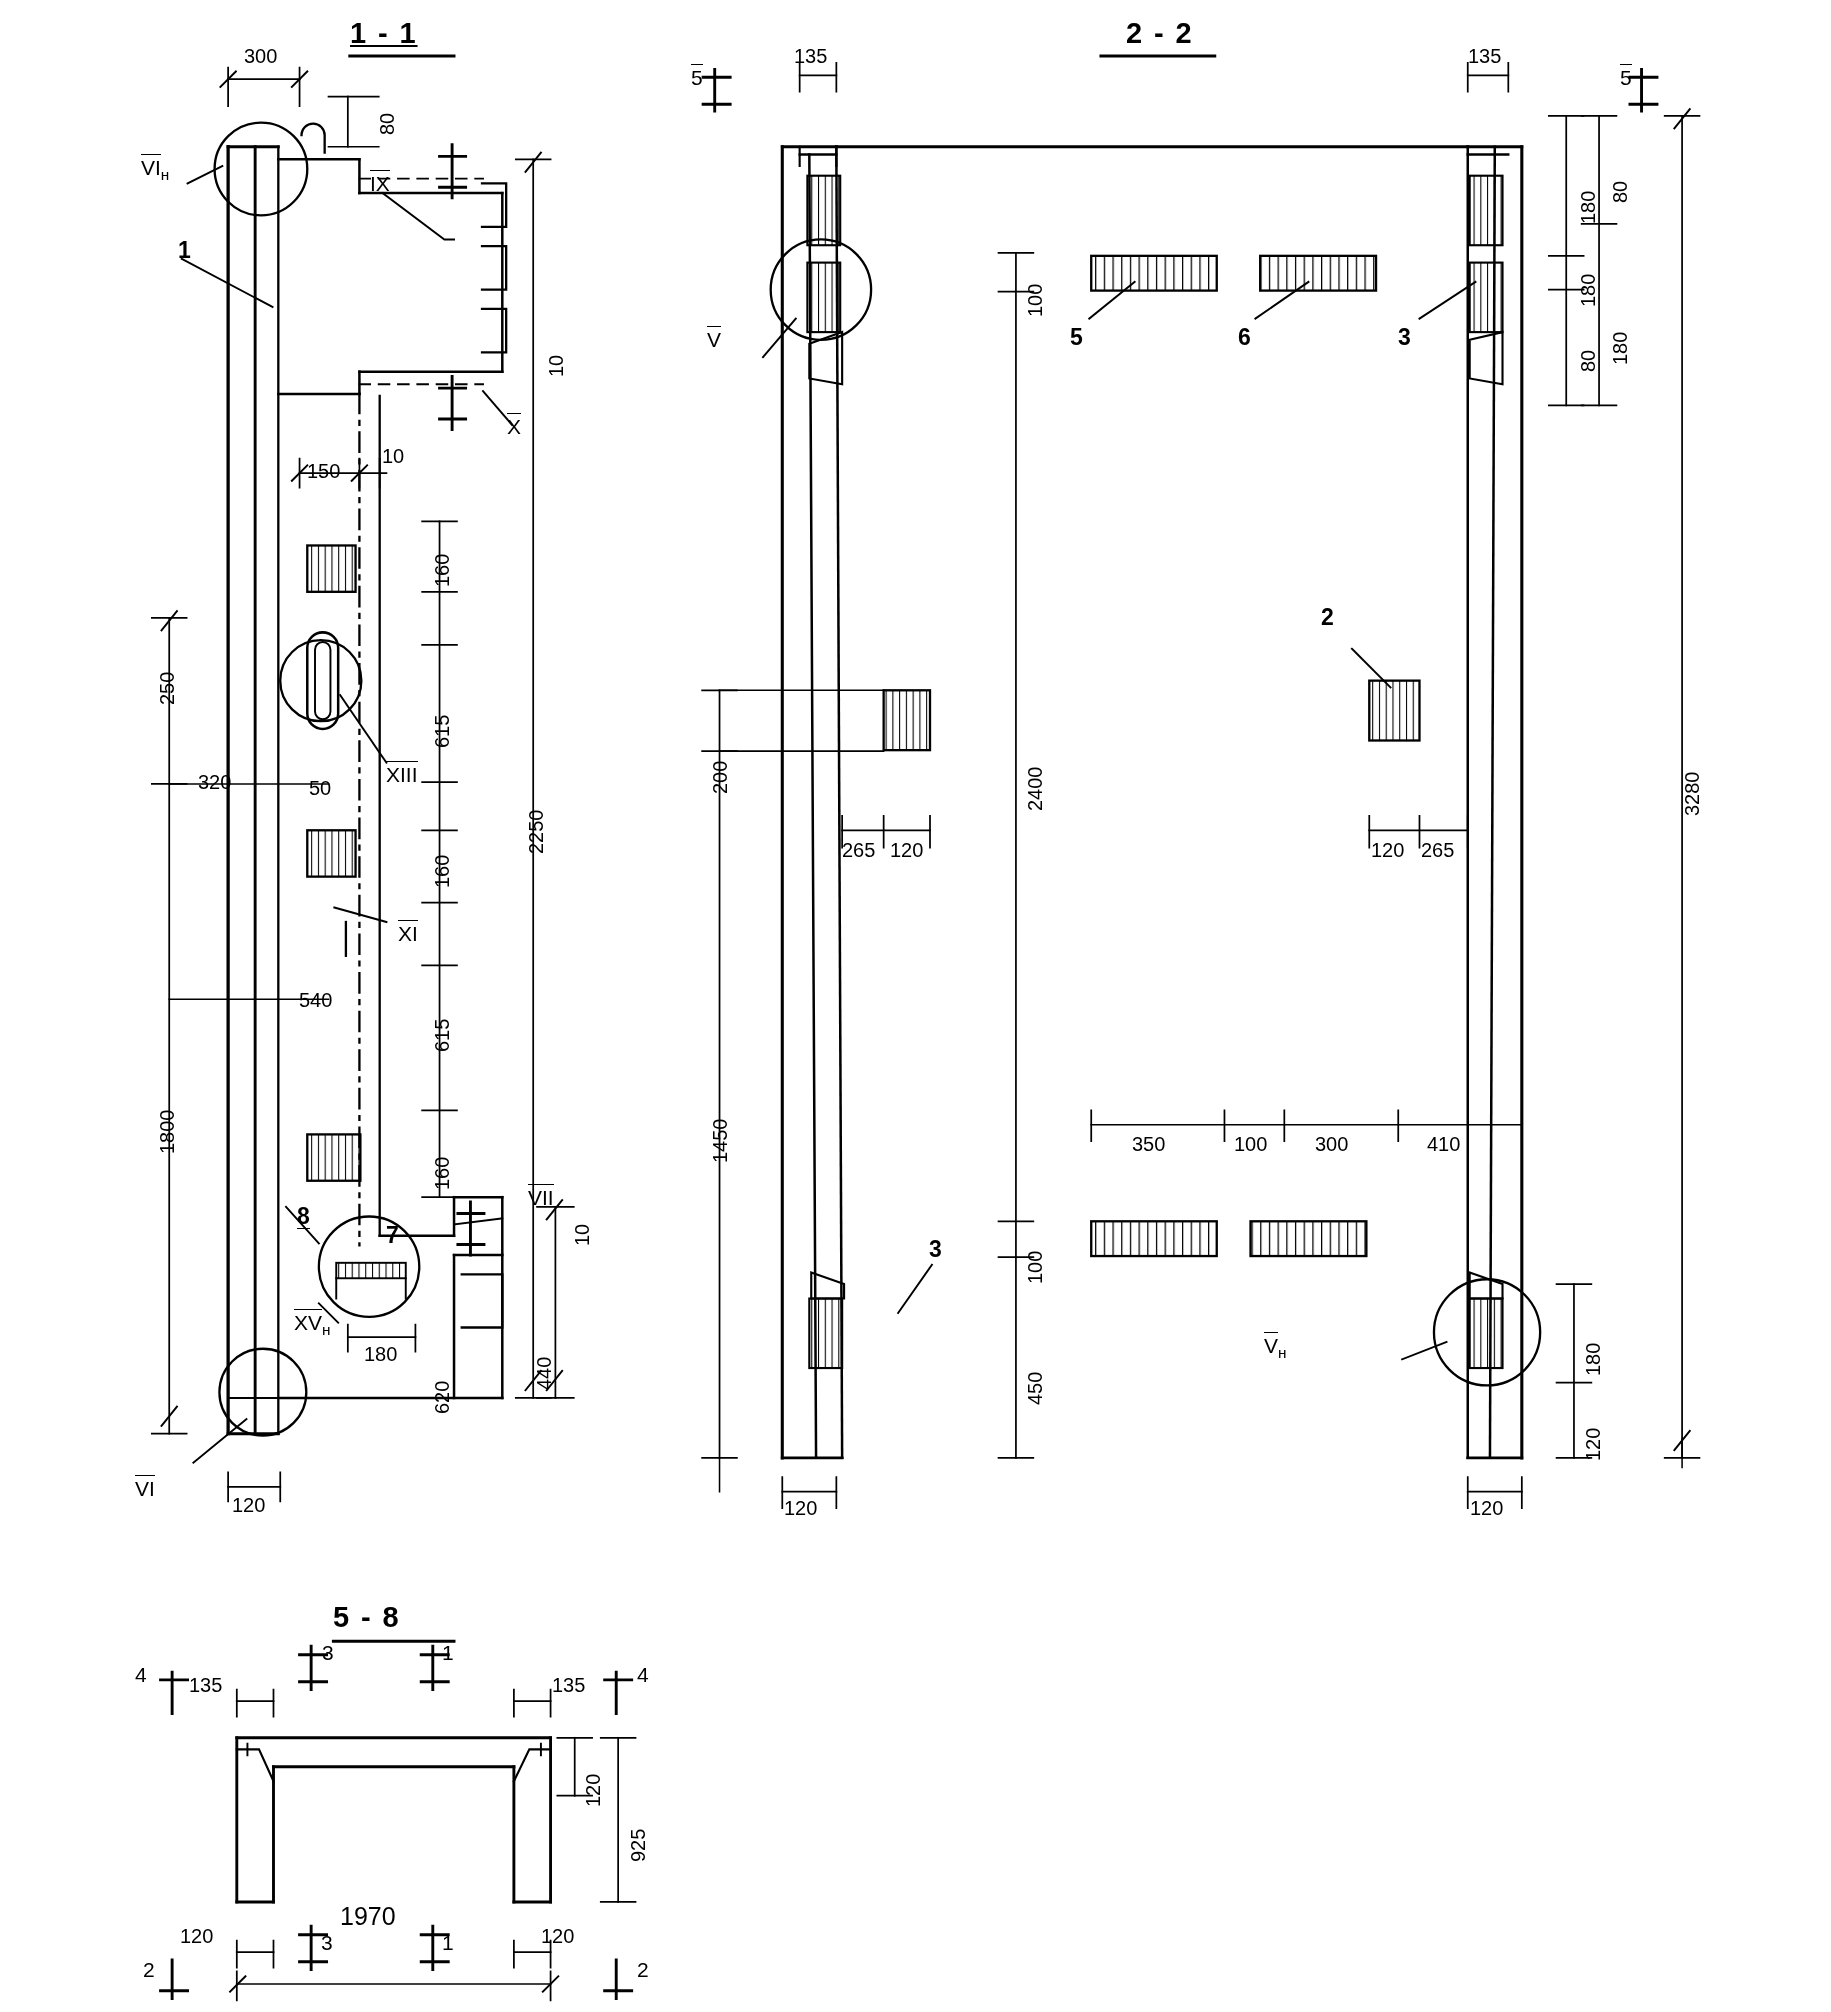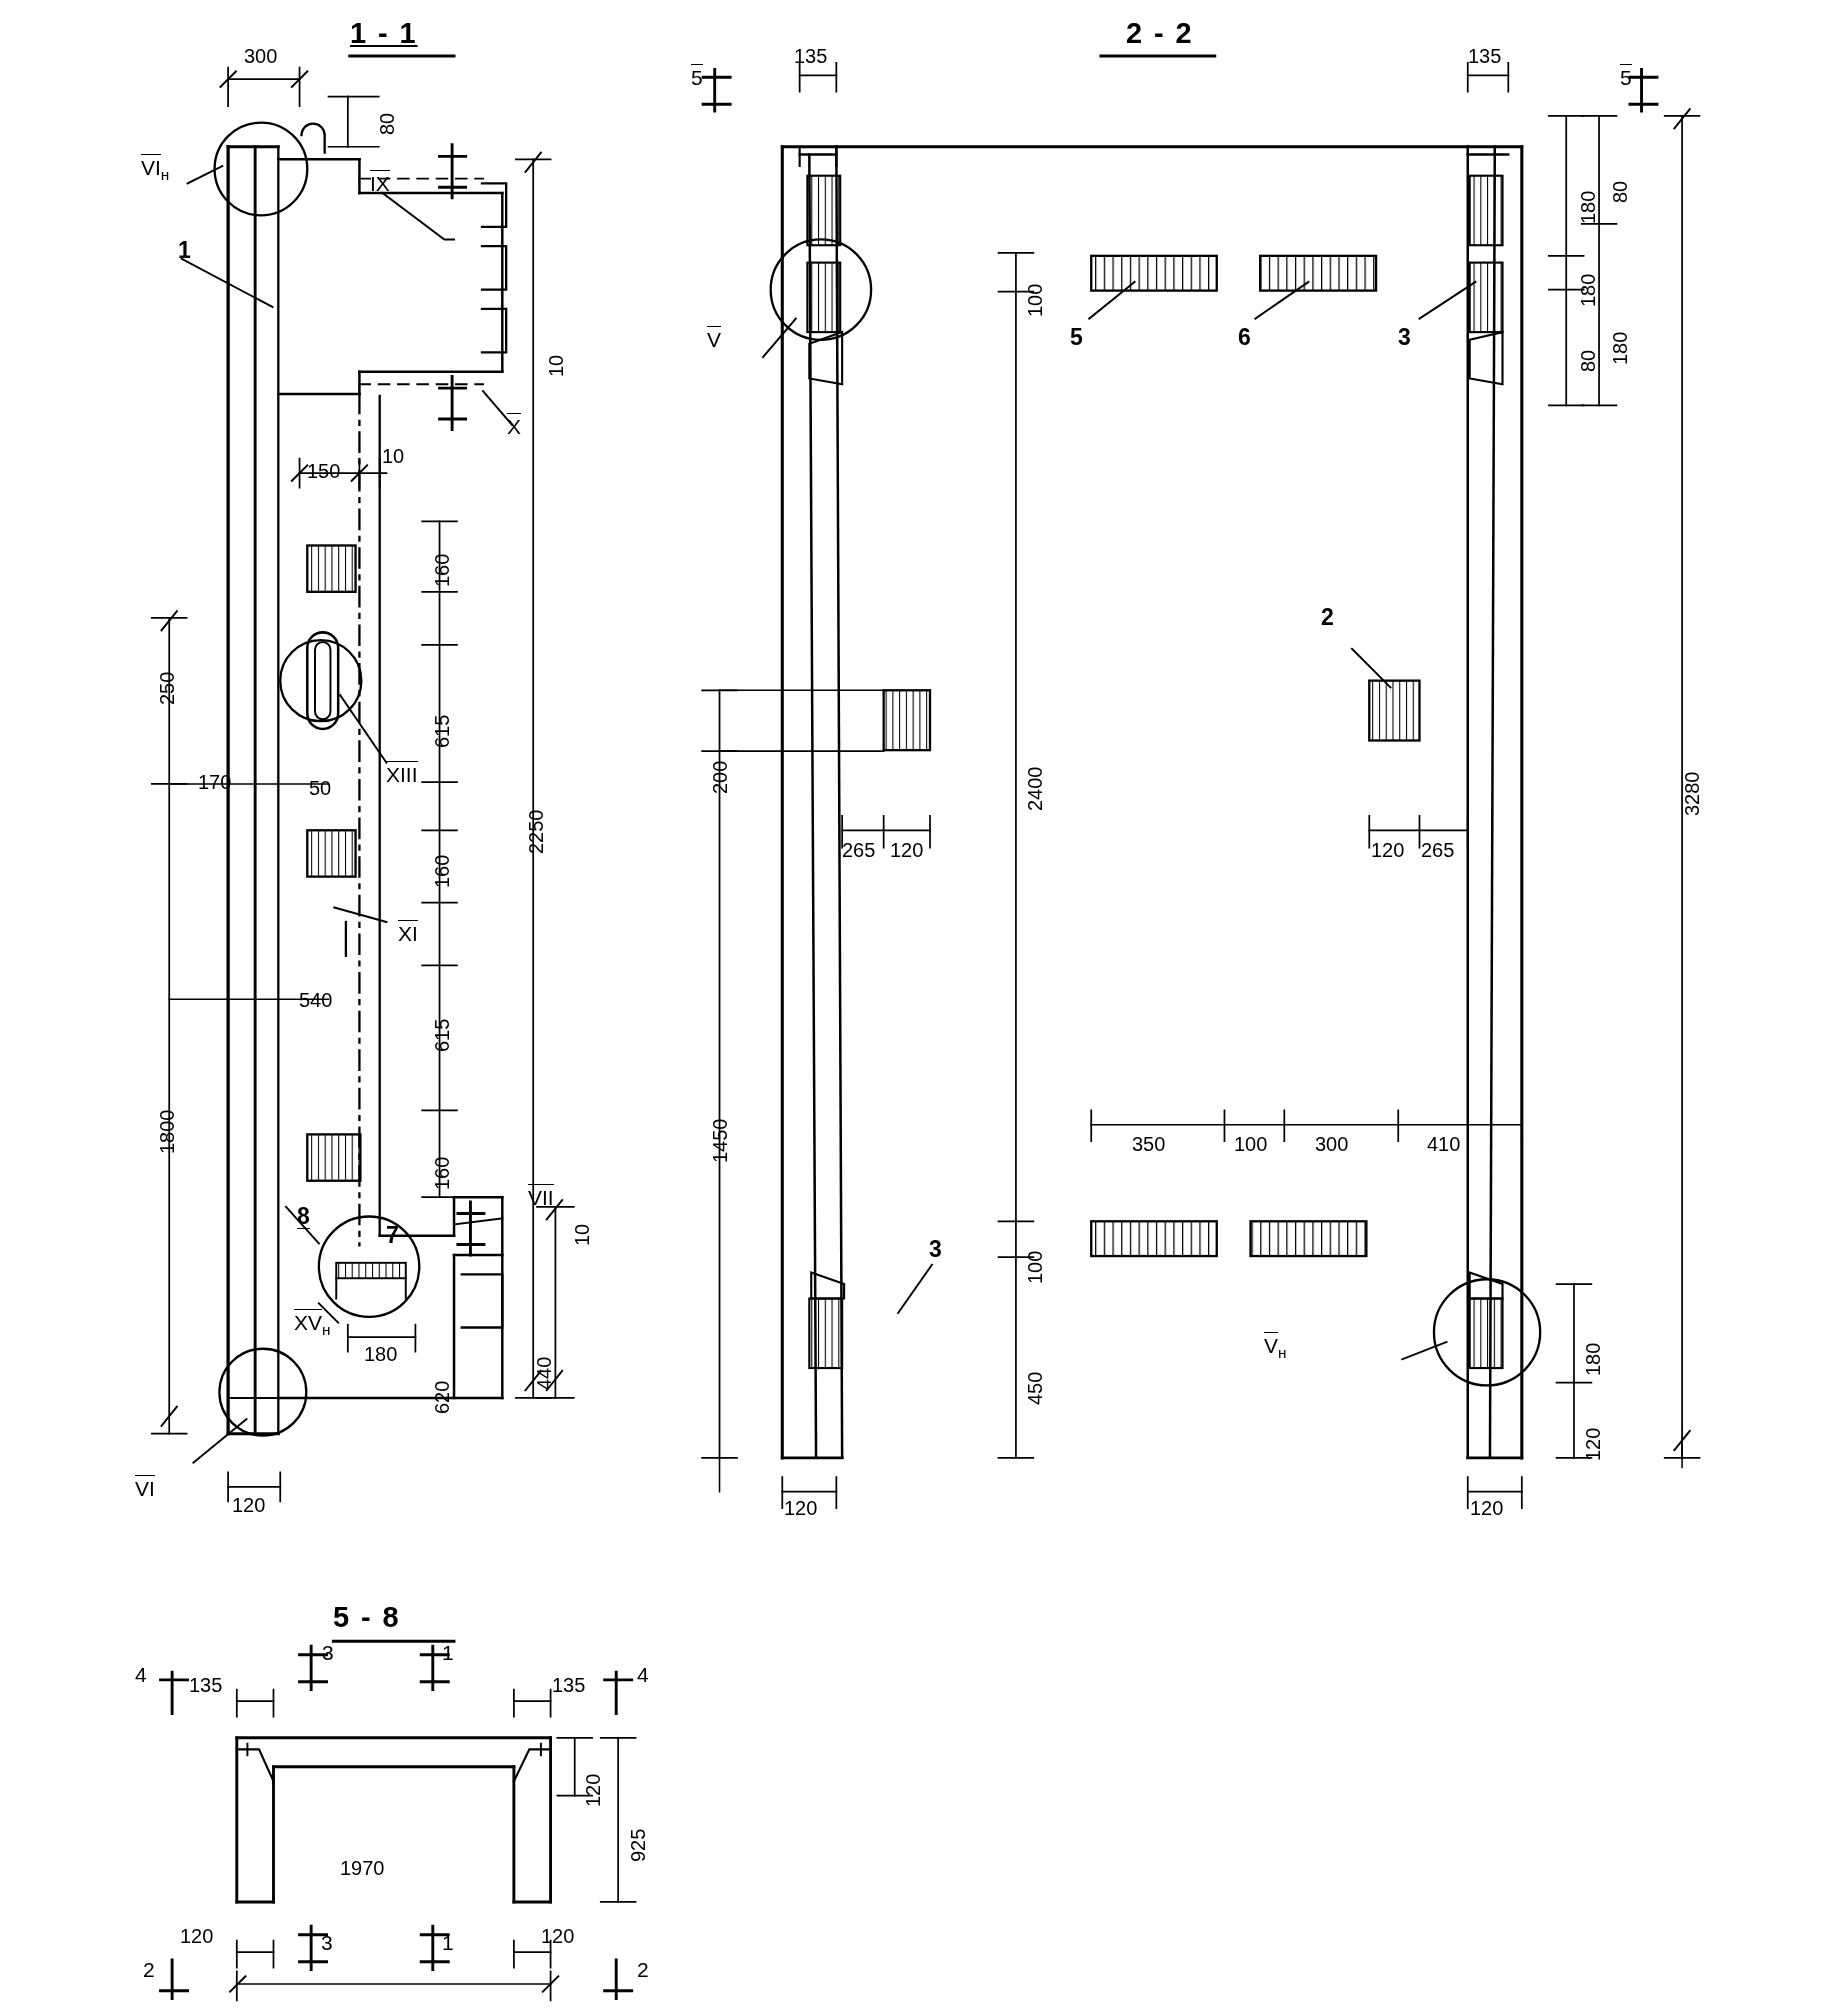--- a/index.html
+++ b/index.html
@@ -280,7 +280,7 @@
   <div class="vert" style="left:432px;top:748px;">615</div>
   <div class="vert" style="left:526px;top:854px;">2250</div>
   <div class="vert" style="left:157px;top:705px;">250</div>
-  <div class="lbl" style="left:198px;top:772px;">170</div>
+  <div class="lbl" style="left:198px;top:772px;">320</div>
   <div class="lbl" style="left:309px;top:778px;">50</div>
   <div class="vert" style="left:432px;top:888px;">160</div>
   <div class="lbl" style="left:299px;top:990px;">540</div>

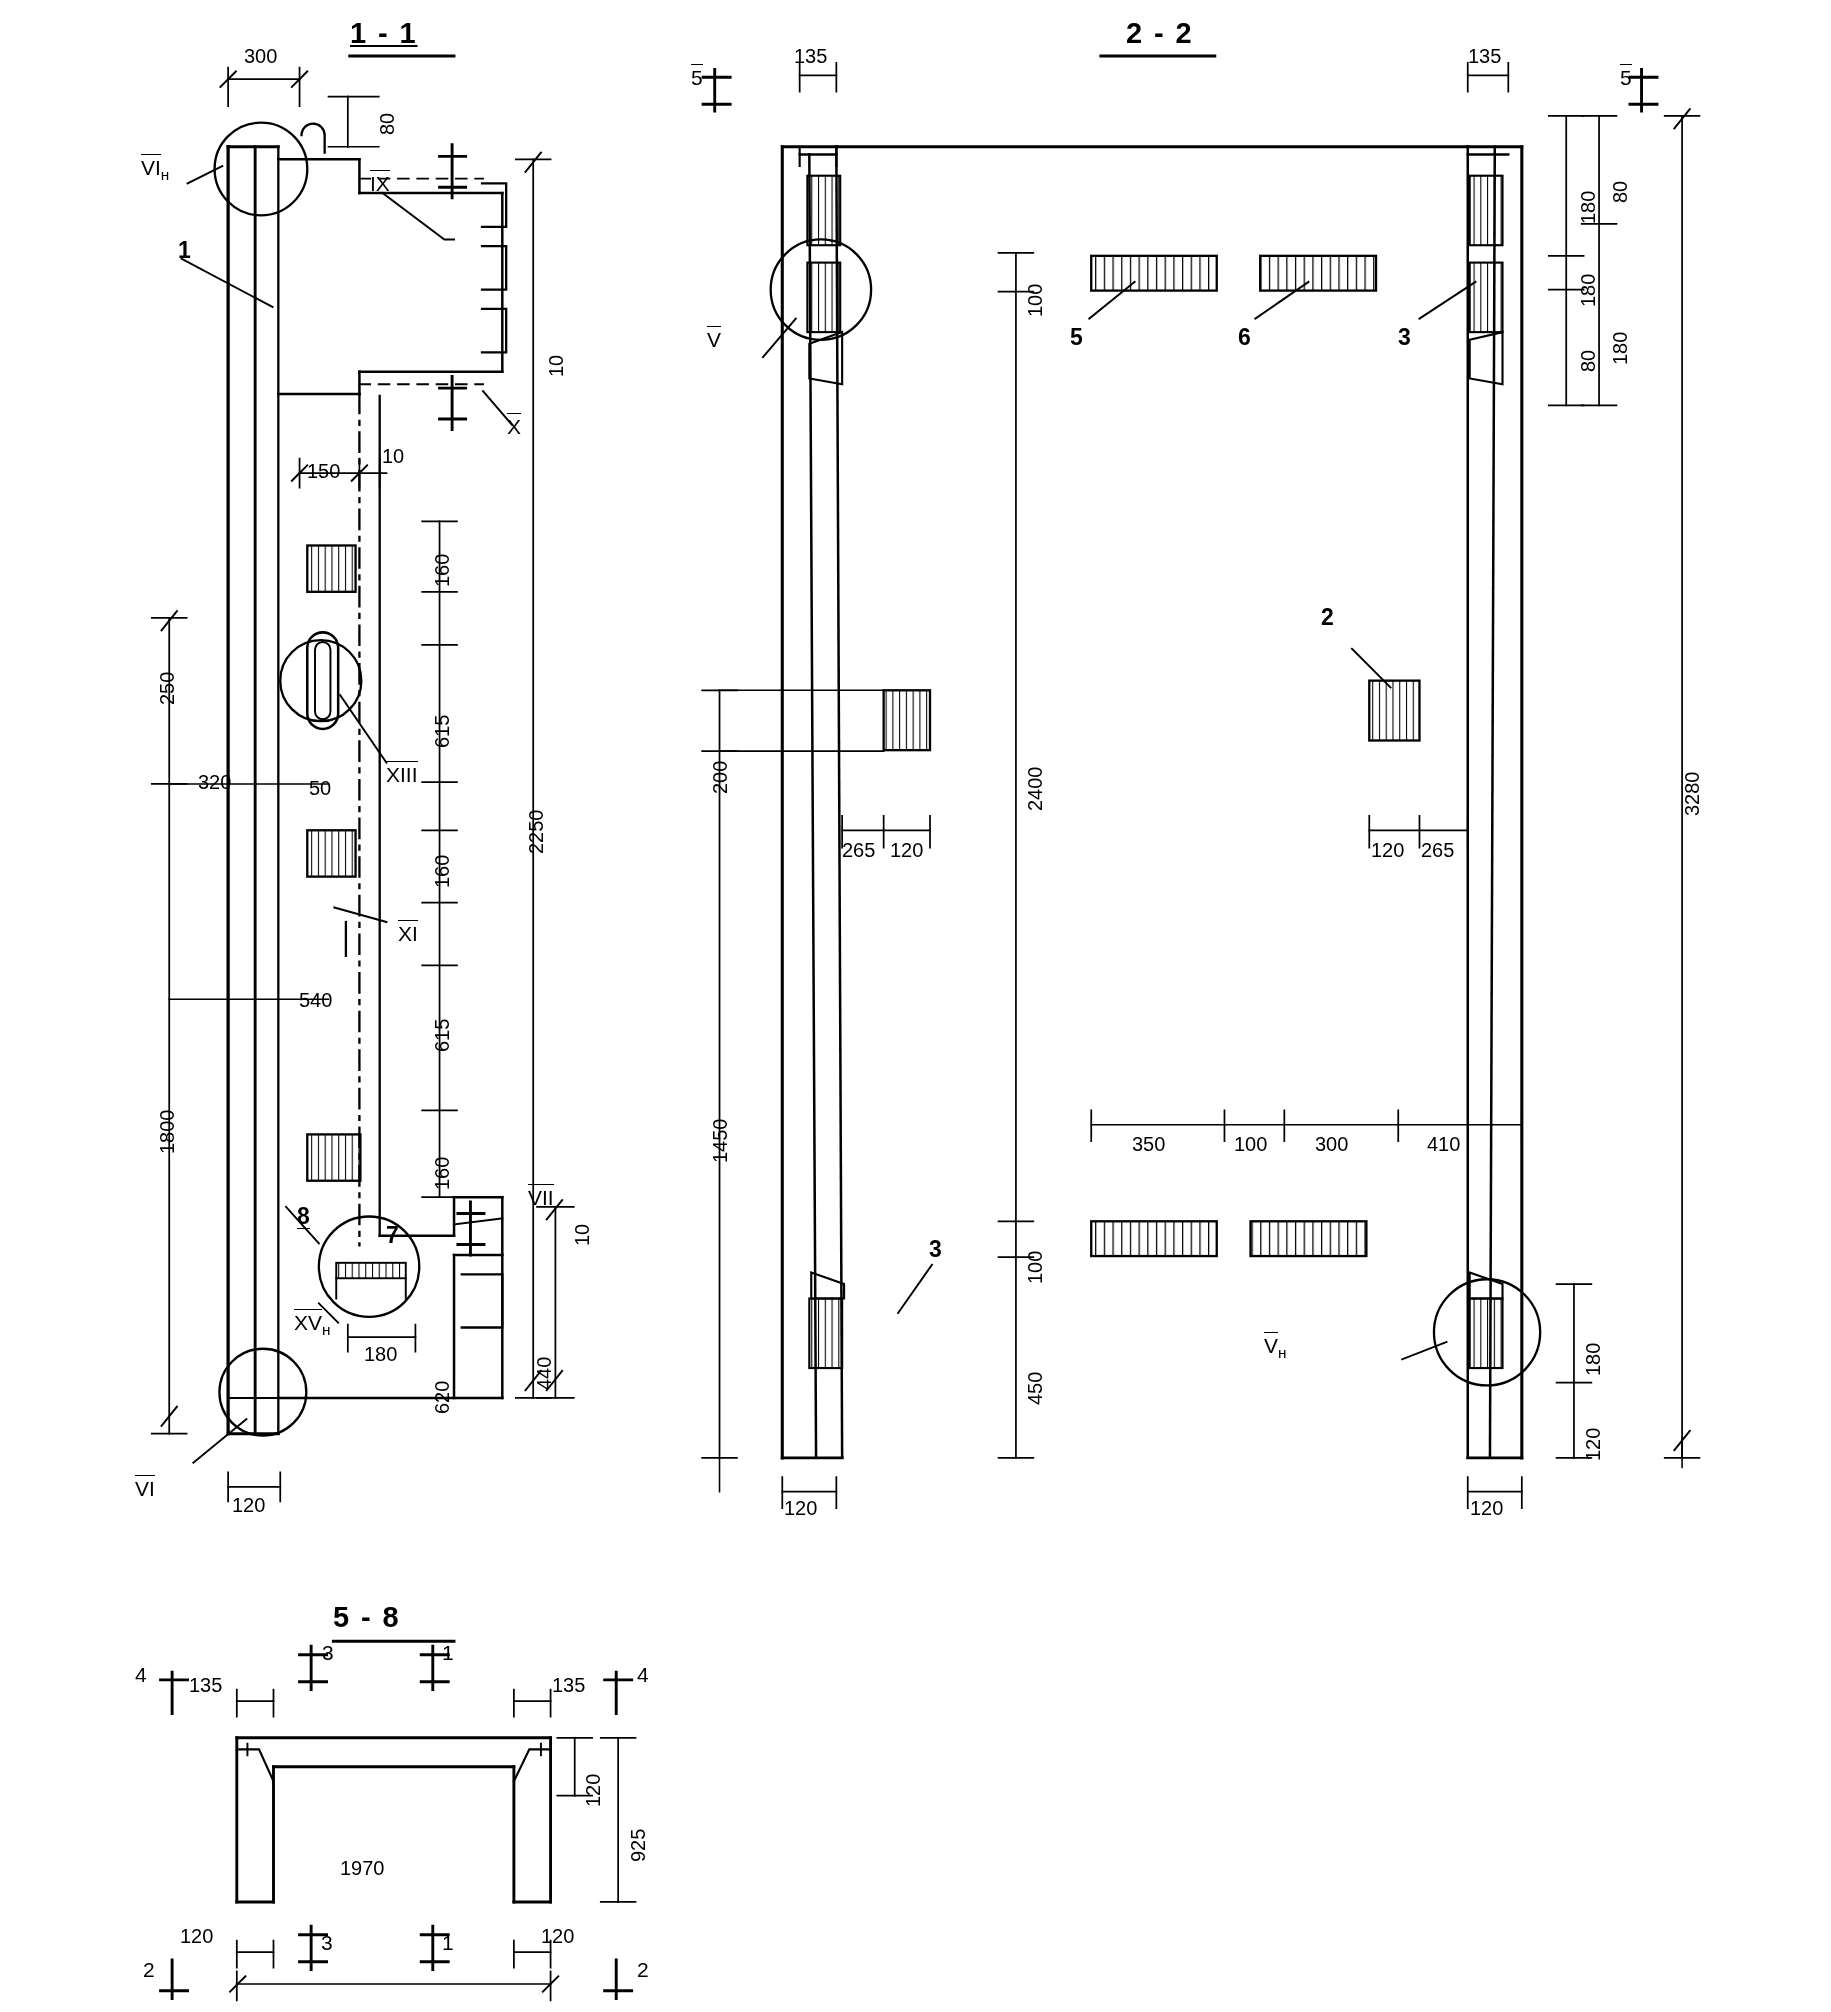--- a/index.html
+++ b/index.html
@@ -350,7 +350,7 @@
   <div class="vert" style="left:628px;top:1862px;">925</div>
   <div class="lbl" style="left:180px;top:1926px;">120</div>
   <div class="lbl" style="left:541px;top:1926px;">120</div>
-  <div class="lbl" style="left:340px;top:1858px;font-size:20px;">1970</div>
+  <div class="lbl" style="left:340px;top:1904px;font-size:25px;">1970</div>
 
   <div class="mark" style="left:135px;top:1663px;"><span>4</span></div>
   <div class="mark" style="left:637px;top:1663px;"><span>4</span></div>

